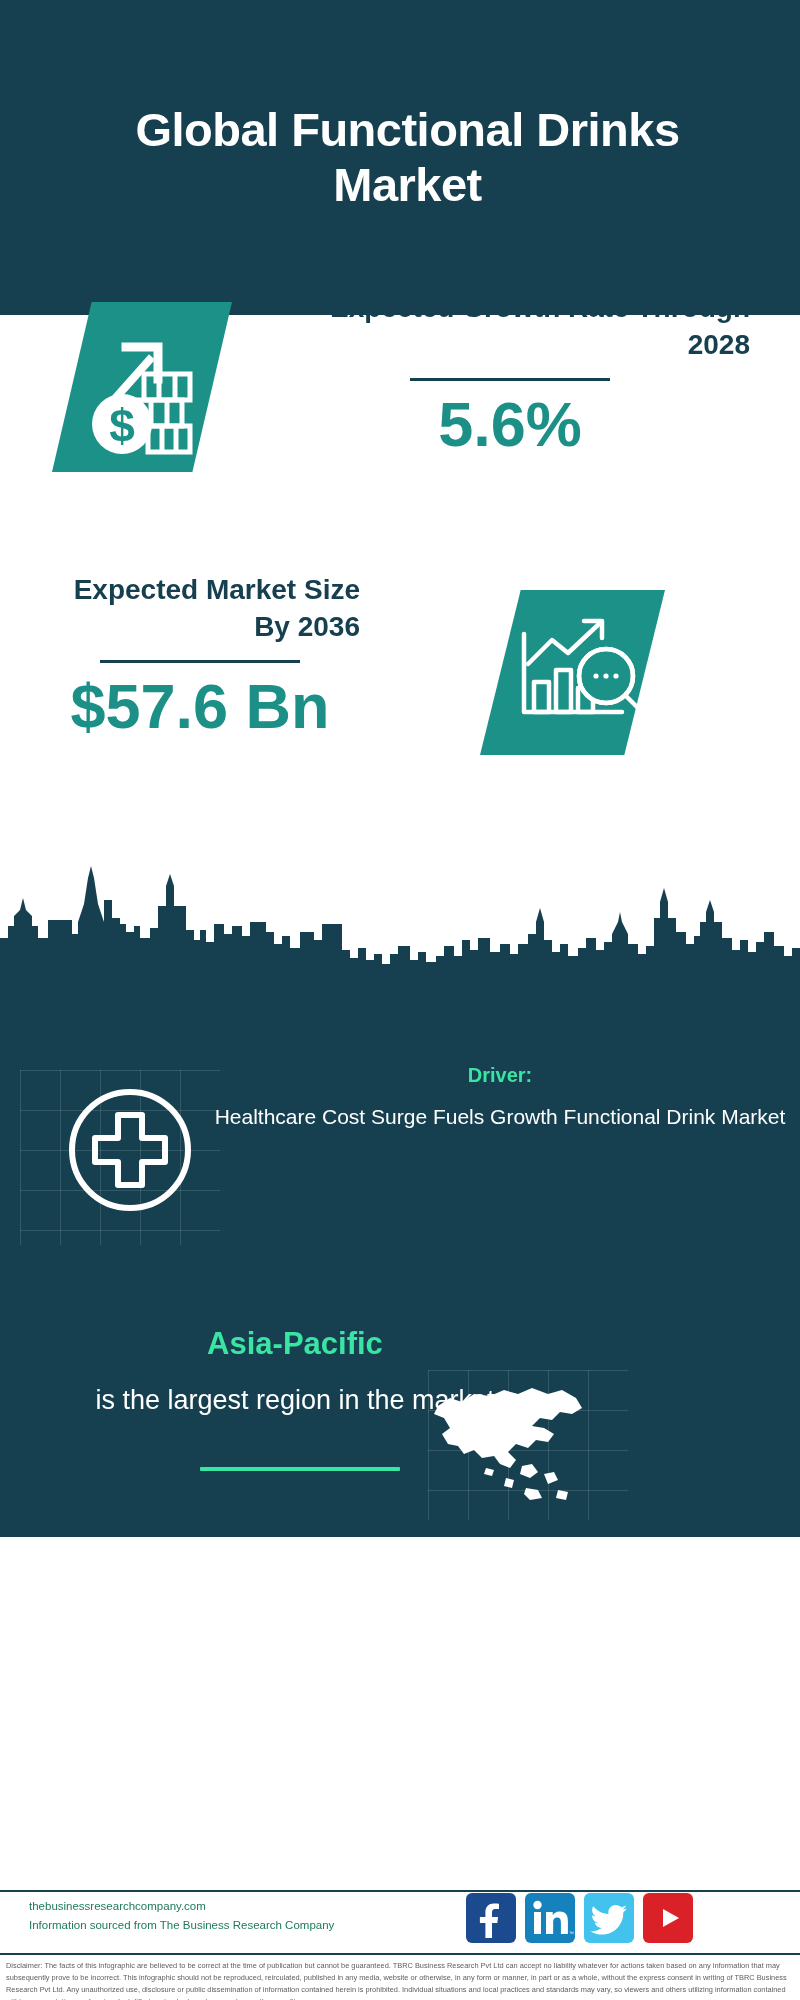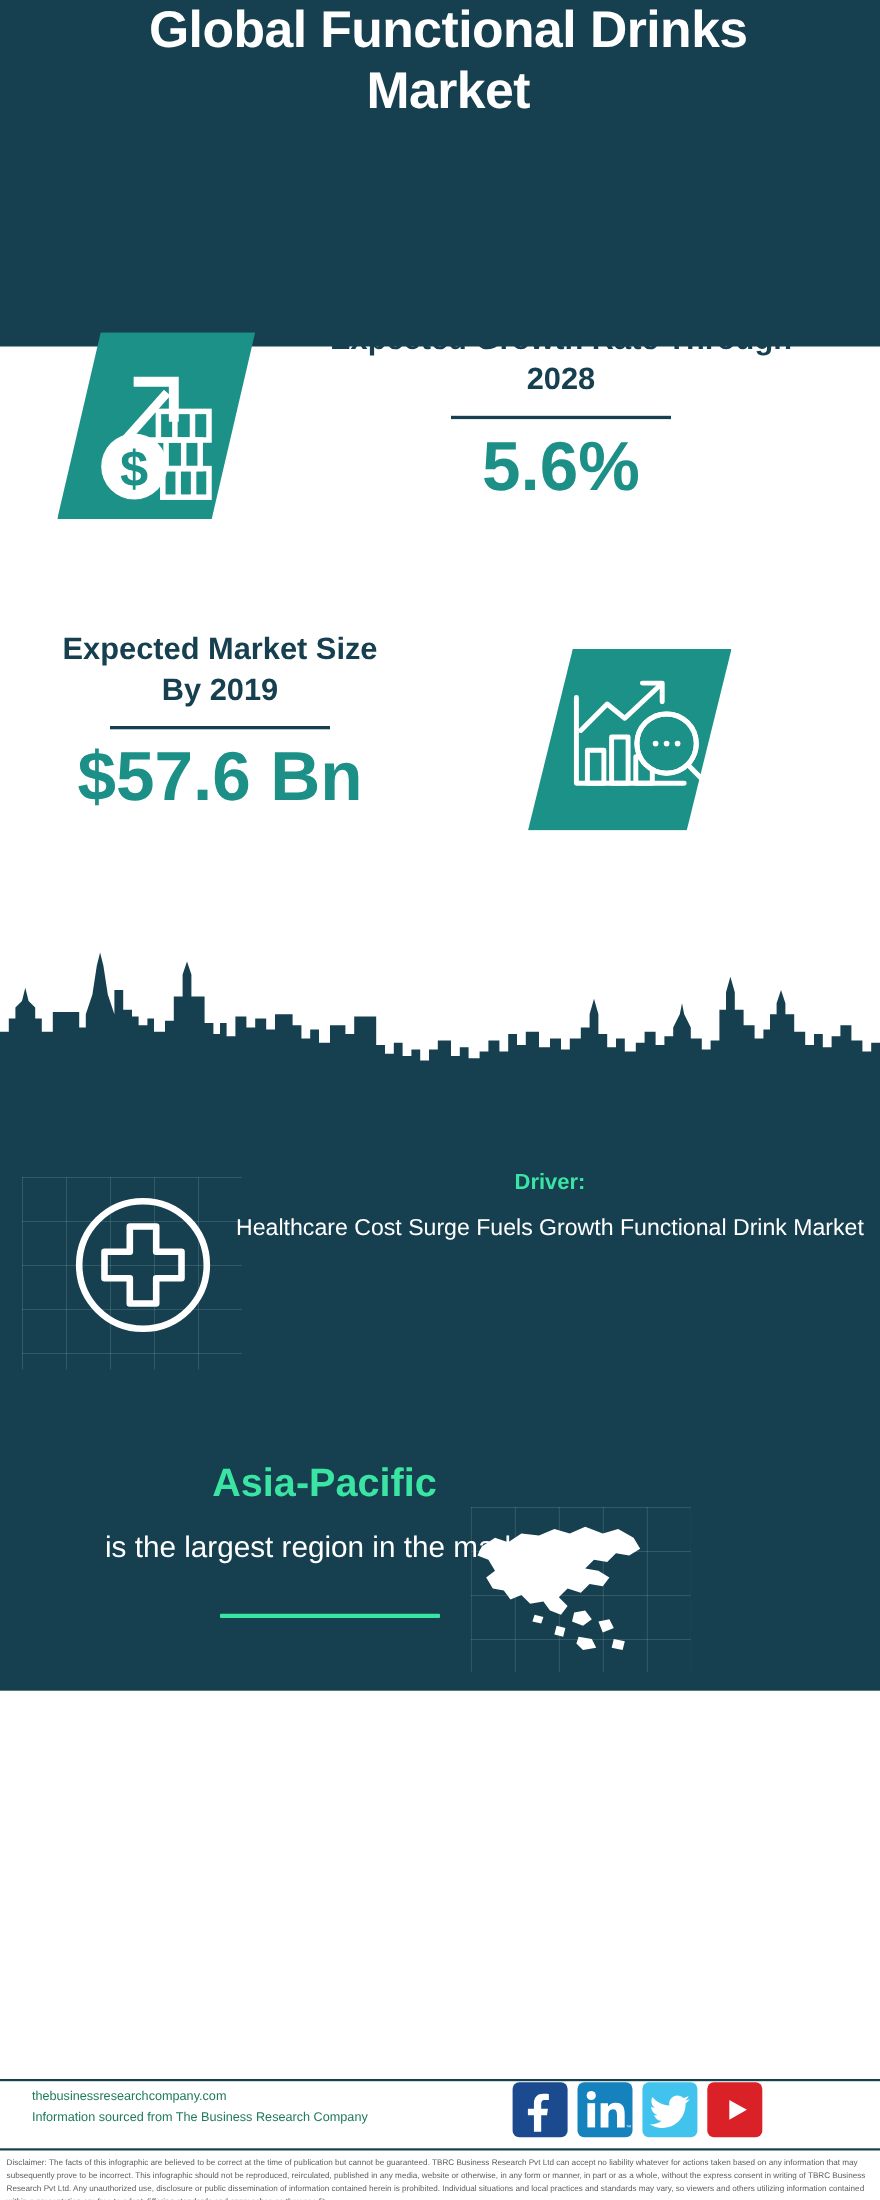--- a/index.html
+++ b/index.html
@@ -16,7 +16,7 @@
   .header {
     position:absolute; left:0; top:0; width:800px; height:315px;
     background:#16404f;
-    display:flex; align-items:flex-start; justify-content:center;padding-left:15px;
+    display:flex; align-items:center; justify-content:center;padding-left:15px;
   }
   .header-title {
     color:#ffffff; font-size:47px; font-weight:bold; line-height:1.16;

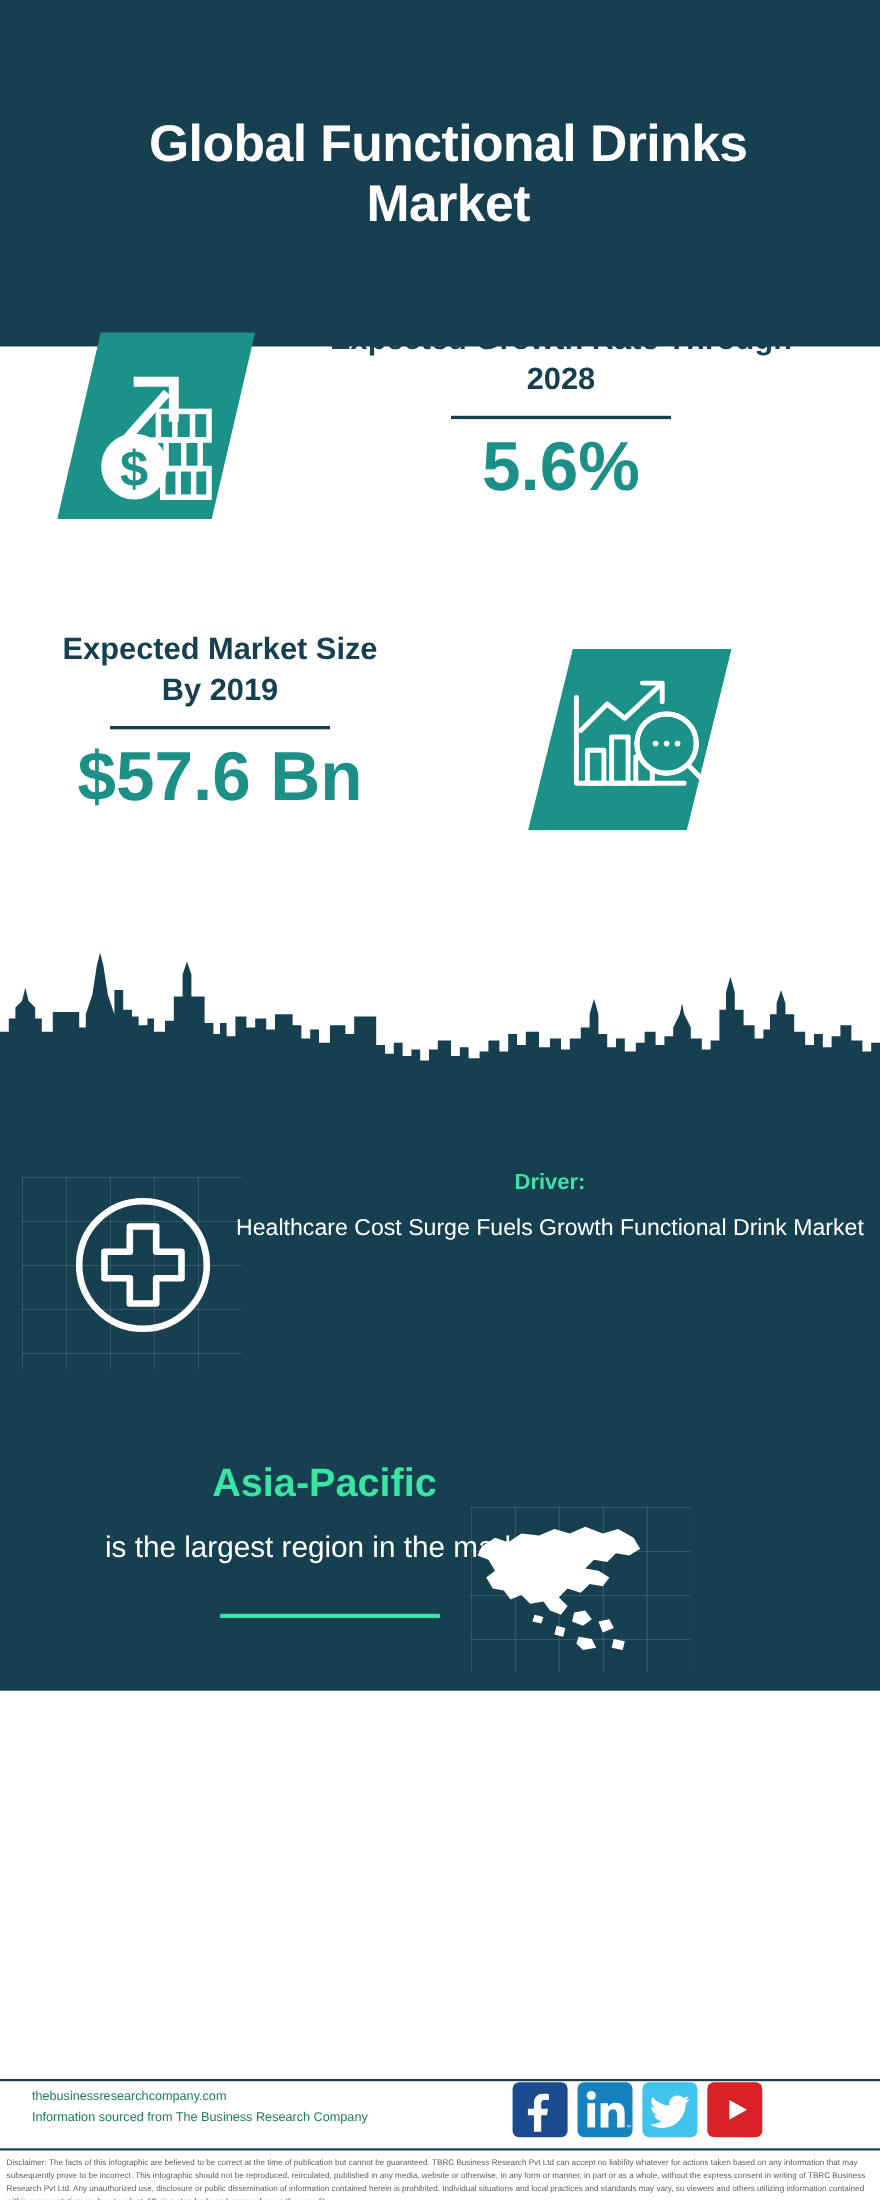--- a/index.html
+++ b/index.html
@@ -37,7 +37,7 @@
     position:absolute; left:270px; top:28px; width:480px; text-align:center;
   }
   .stat-label {
-    color:#16404f; font-size:28px; font-weight:bold; line-height:1.32;
+    color:#16404f; font-size:28px; font-weight:bold; line-height:1.32;text-align:right;
   }
   .rule {
     height:3px; background:#16404f; margin:14px auto 10px auto; width:200px;

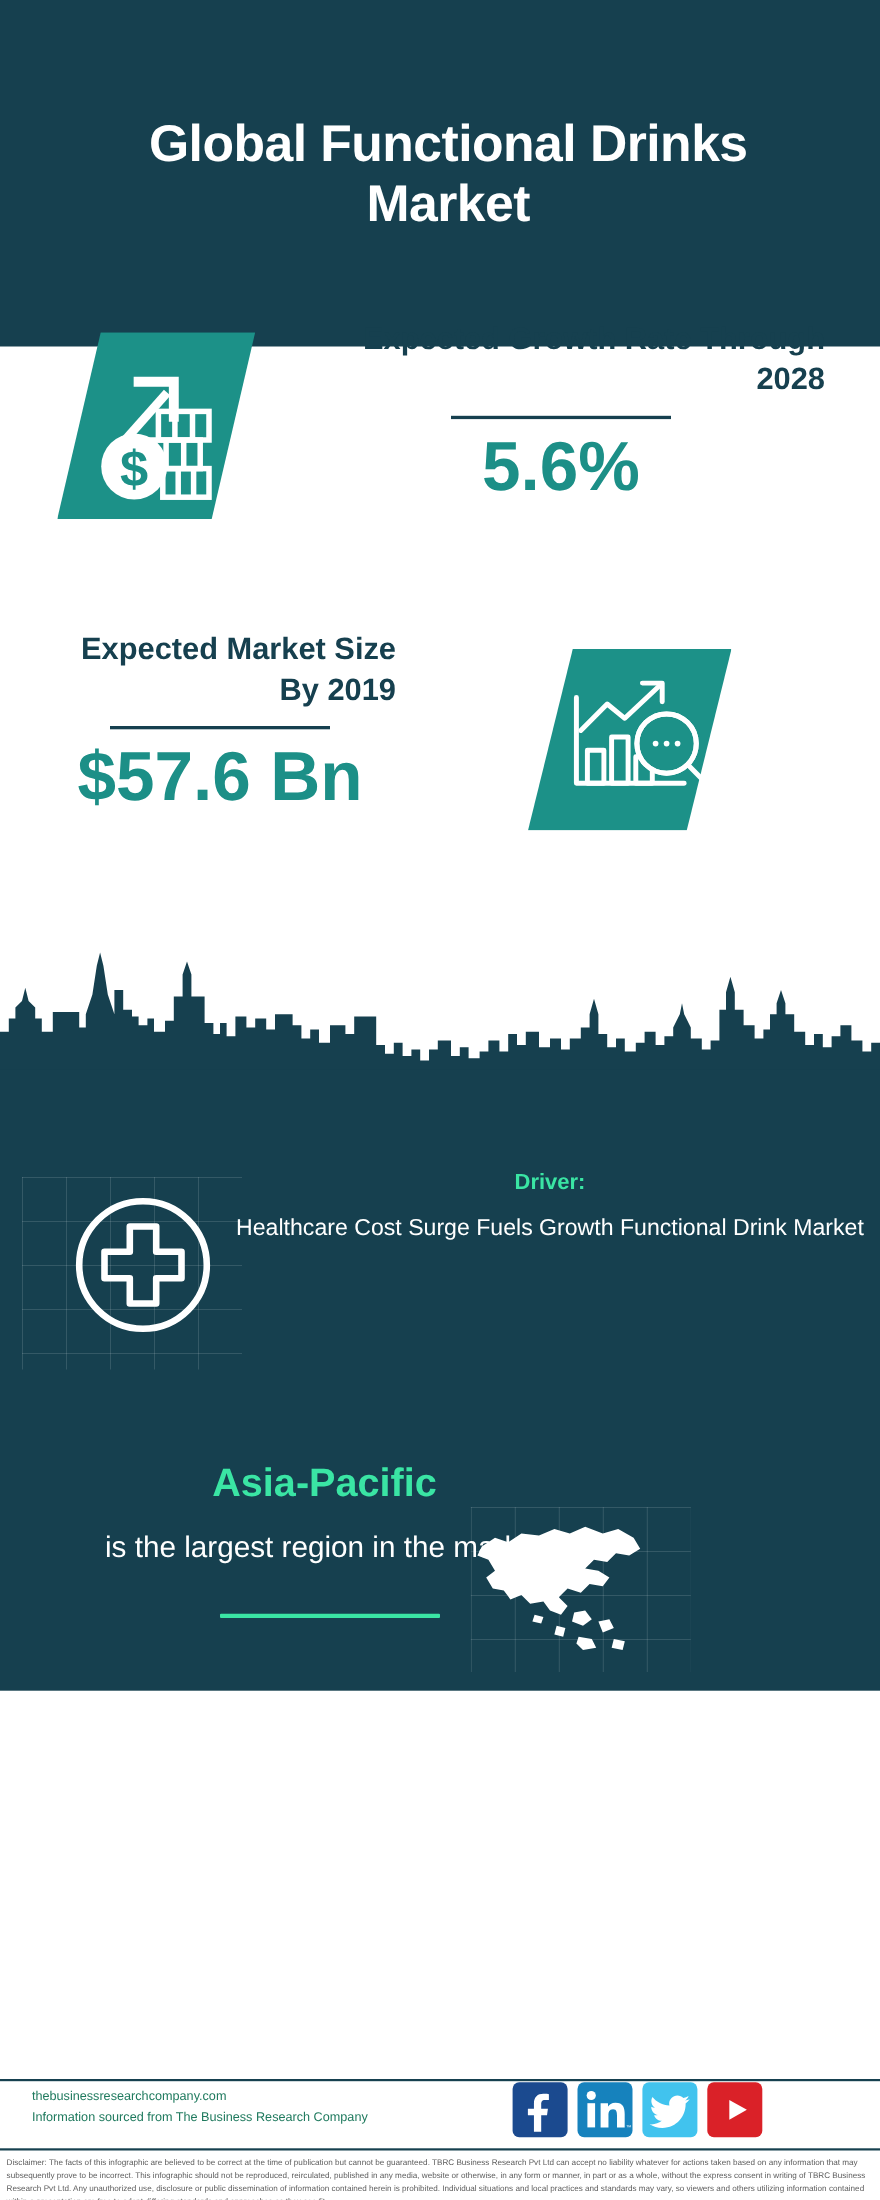--- a/index.html
+++ b/index.html
@@ -154,7 +154,7 @@
 
   <div class="stat2">
     <div class="stat2-text">
-      <div class="stat-label">Expected Market Size By 2019</div>
+      <div class="stat-label">Expected Market Size By 2036</div>
       <div class="rule"></div>
       <div class="stat-value">$57.6 Bn</div>
     </div>

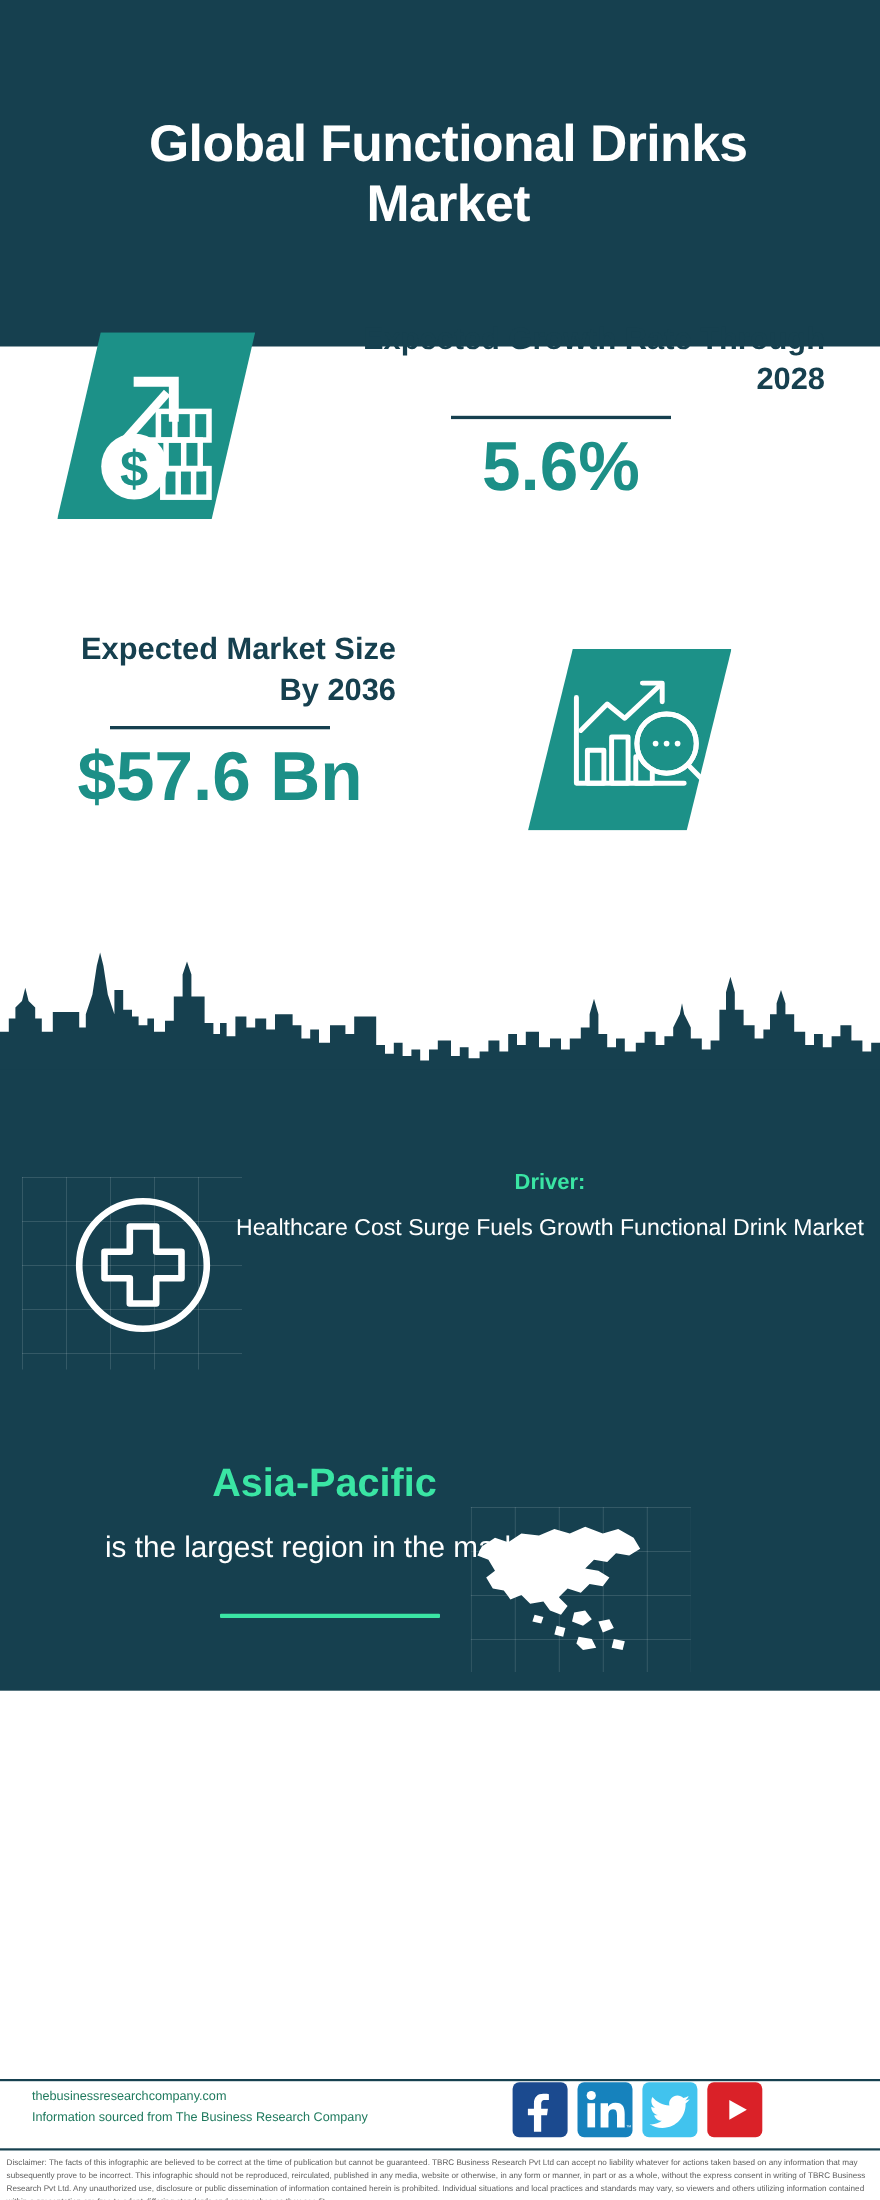--- a/index.html
+++ b/index.html
@@ -85,7 +85,7 @@
 
   
   .region-text { position:absolute; left:30px; top:1325px; width:530px; text-align:center; }
-  .region-name { color:#3ae5a4; font-size:36px; font-weight:bold; line-height:1.25; }
+  .region-name { color:#3ae5a4; font-size:31px; font-weight:bold; line-height:1.25; }
   .region-desc { color:#ffffff; font-size:27px; line-height:1.35; margin-top:18px; }
   .map-icon { position:absolute; left:420px; top:1370px; width:175px; height:140px; }
 

